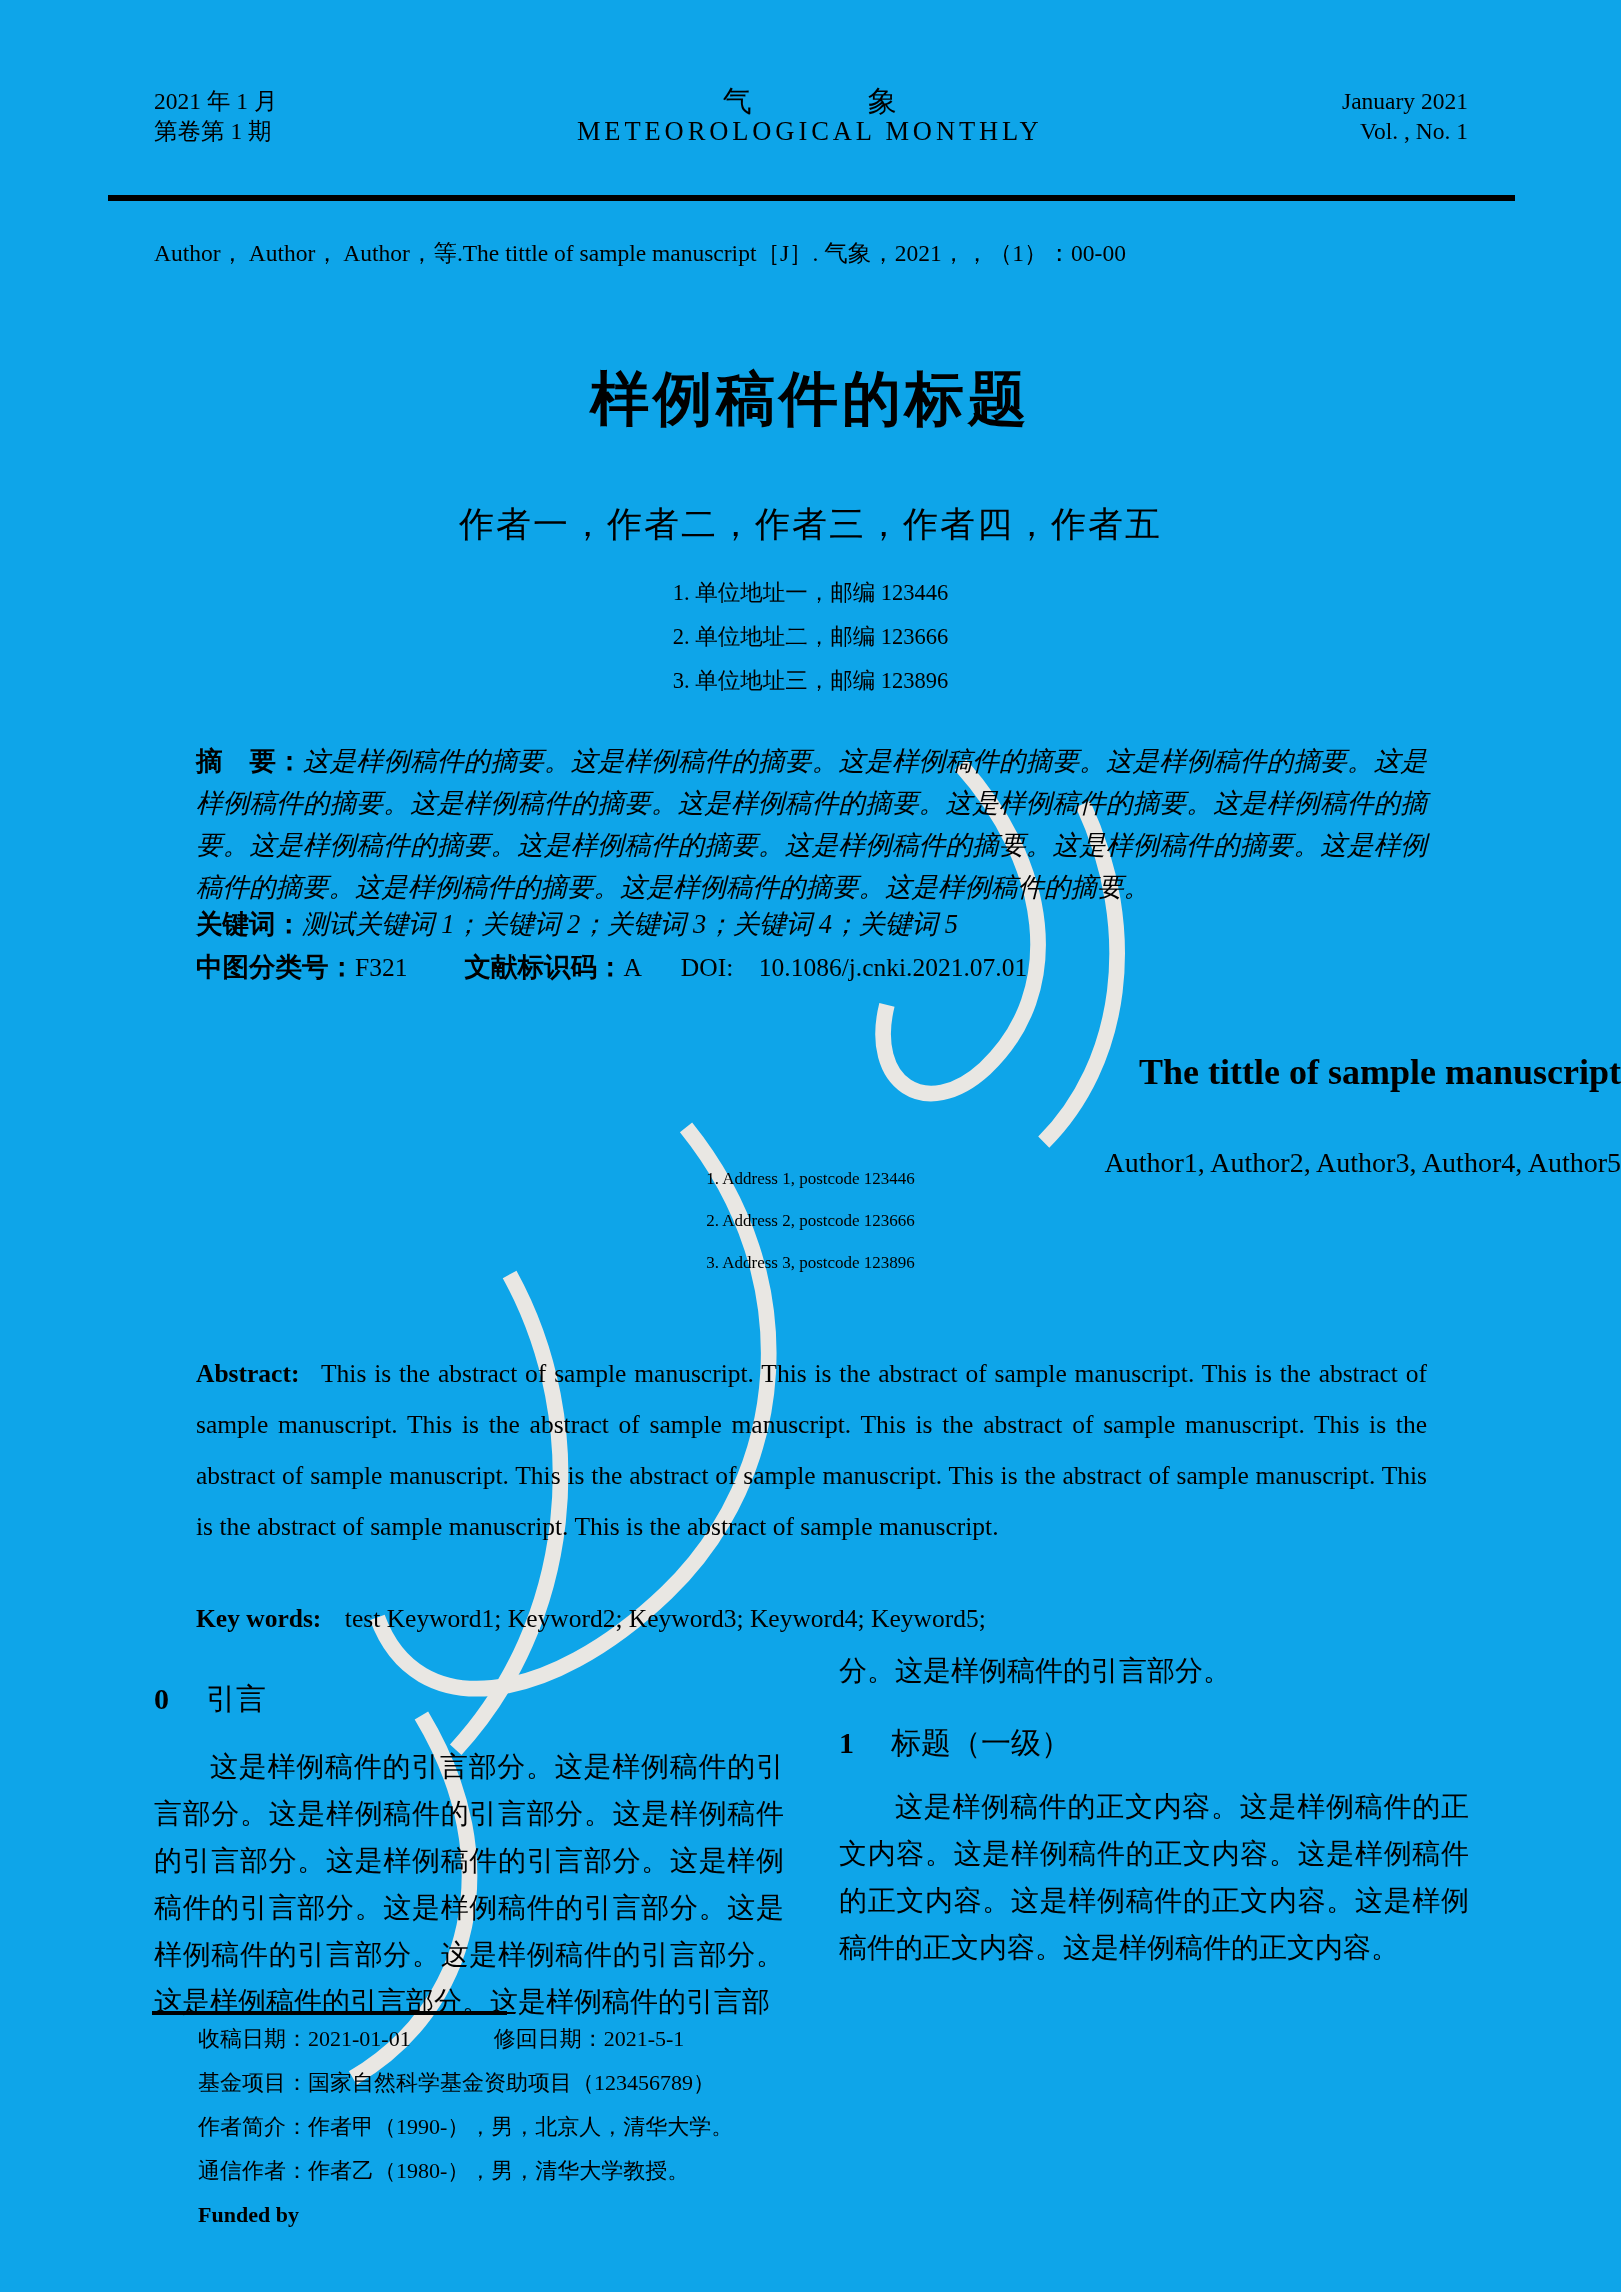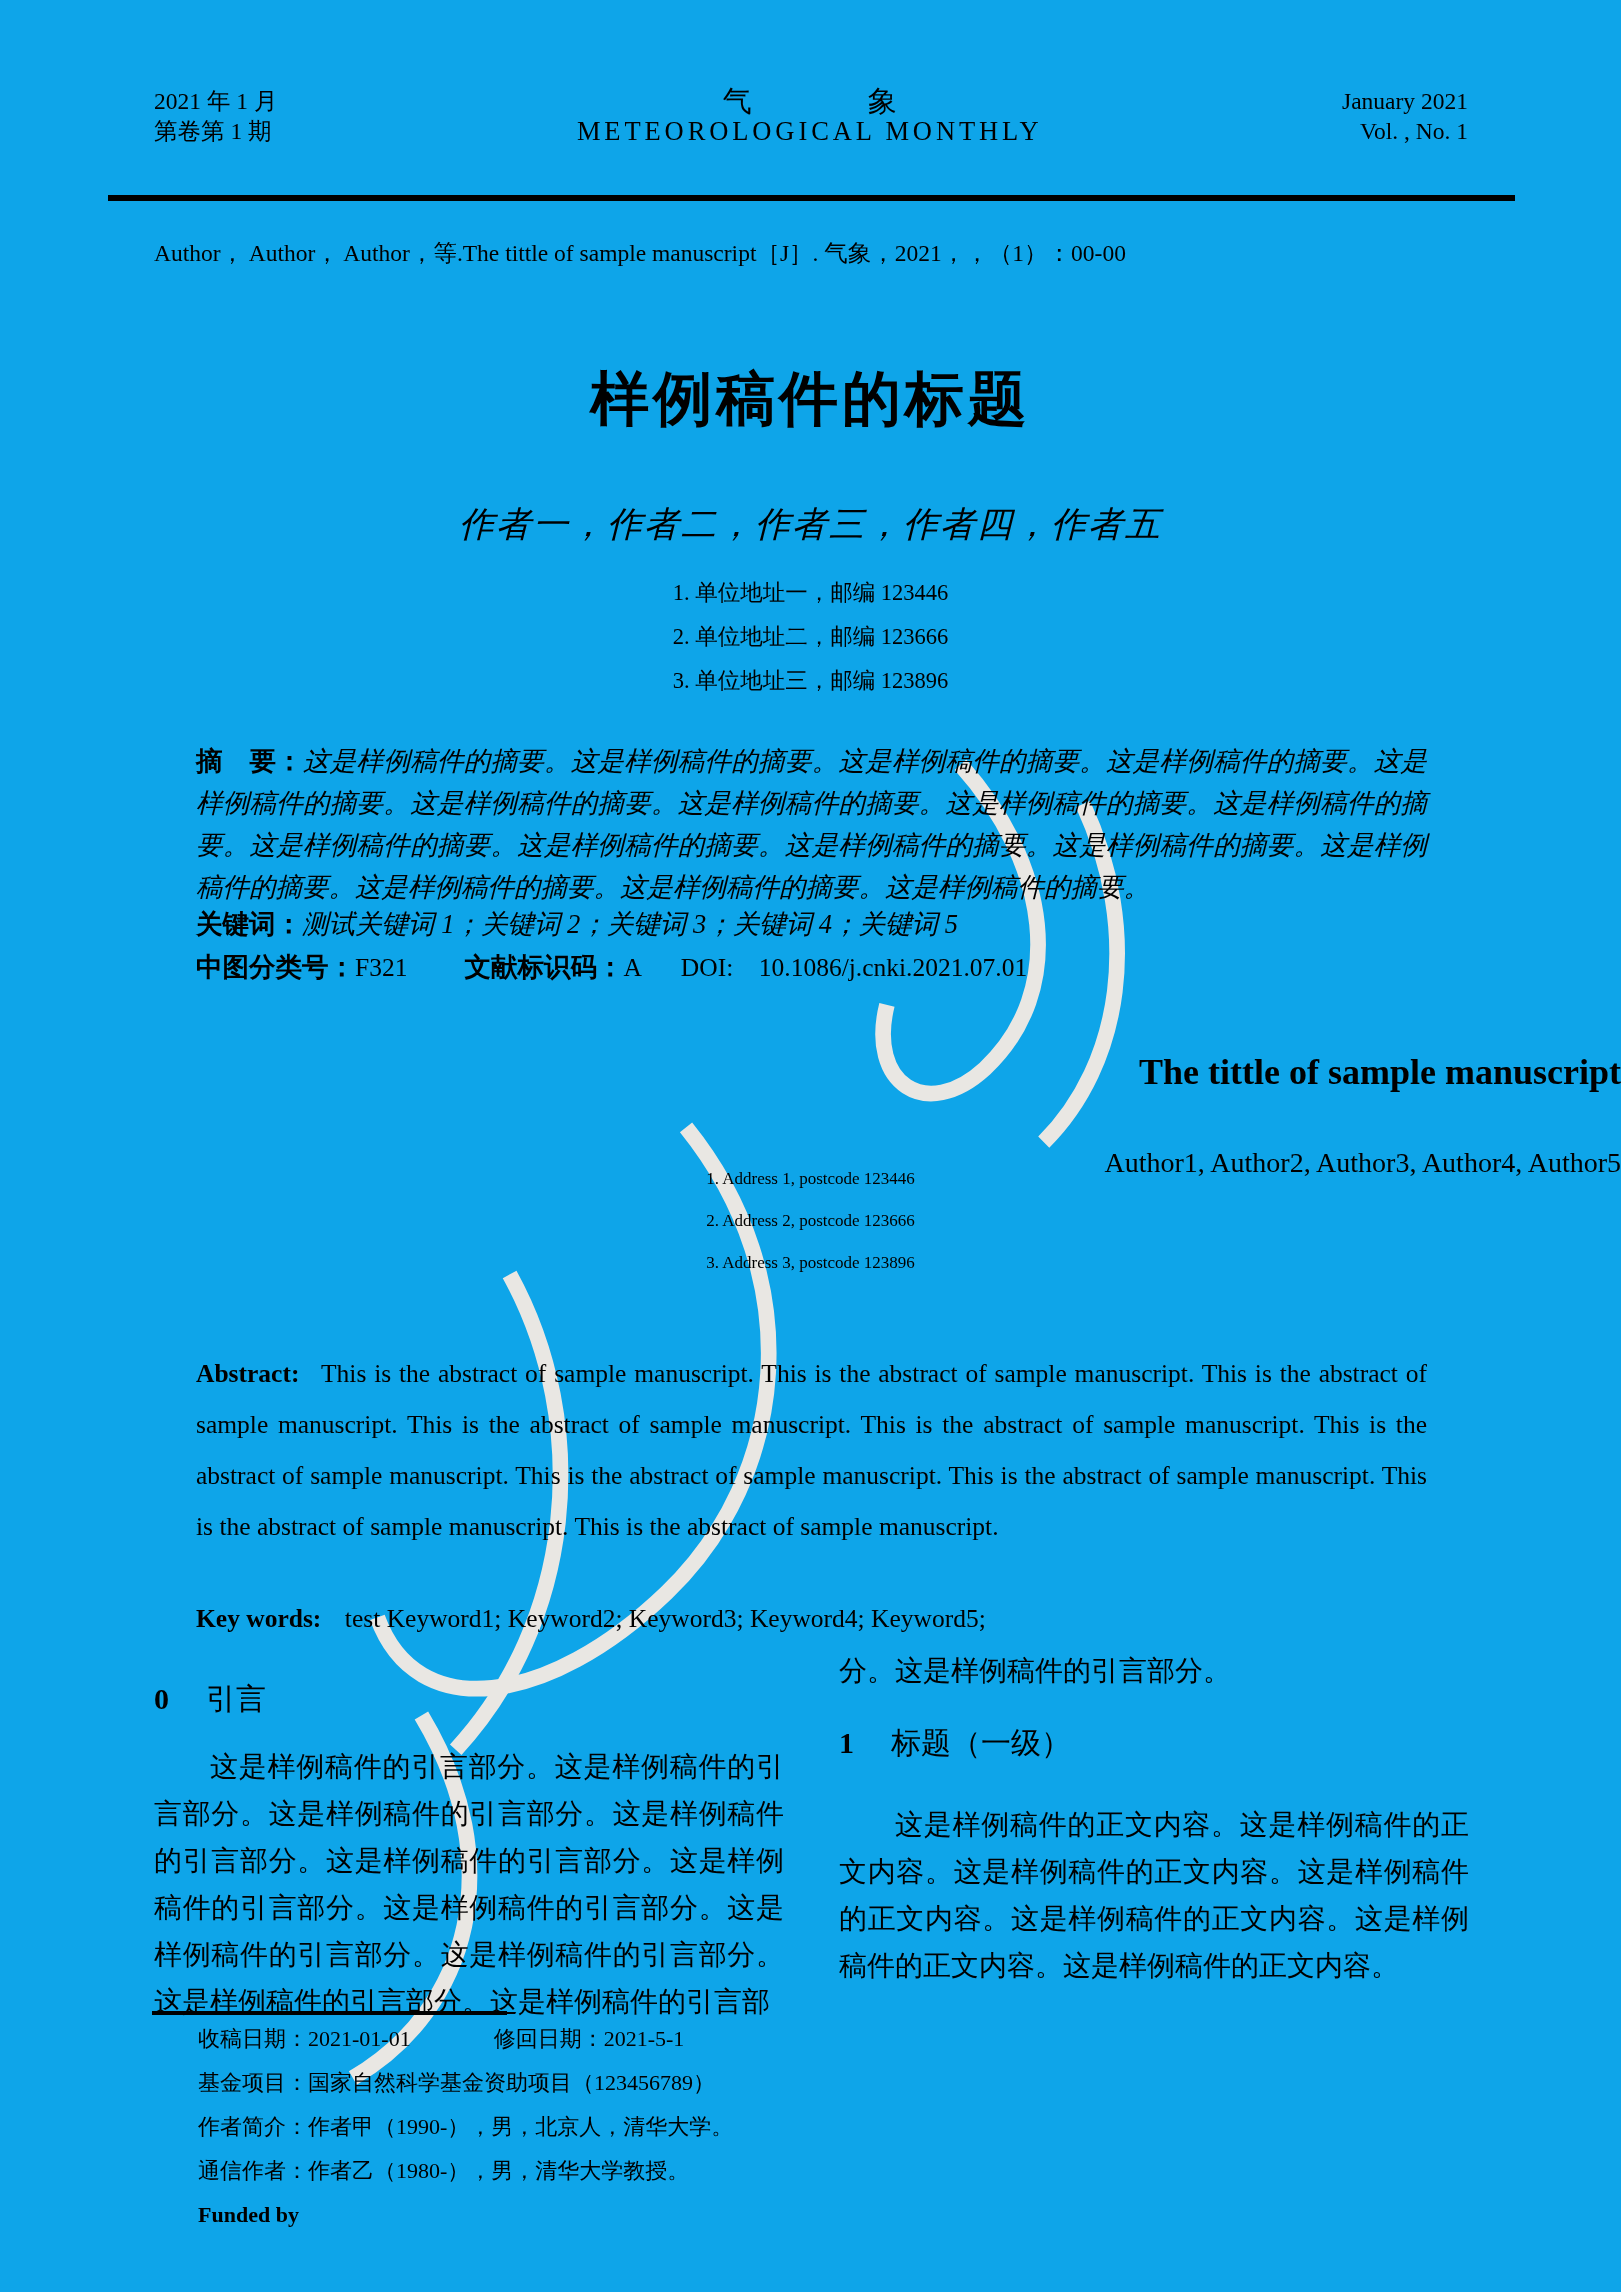--- a/index.html
+++ b/index.html
@@ -26,7 +26,7 @@
   .title-cn{position:absolute;left:0;top:365px;width:100%;margin:0;text-align:center;
     font-family:"DejaVu Sans", sans-serif;font-weight:bold;font-size:59px;line-height:67px;letter-spacing:3.9px;}
   .authors-cn{position:absolute;left:0;top:502px;width:100%;text-align:center;
-    font-style:italic;font-size:35px;line-height:45px;letter-spacing:2px;}
+    font-size:35px;line-height:45px;letter-spacing:2px;}
   .affils-cn{position:absolute;left:0;top:571px;width:100%;text-align:center;font-size:22.5px;line-height:44px;}
 
   .abs-cn{position:absolute;left:196px;top:740px;width:1231px;margin:0;

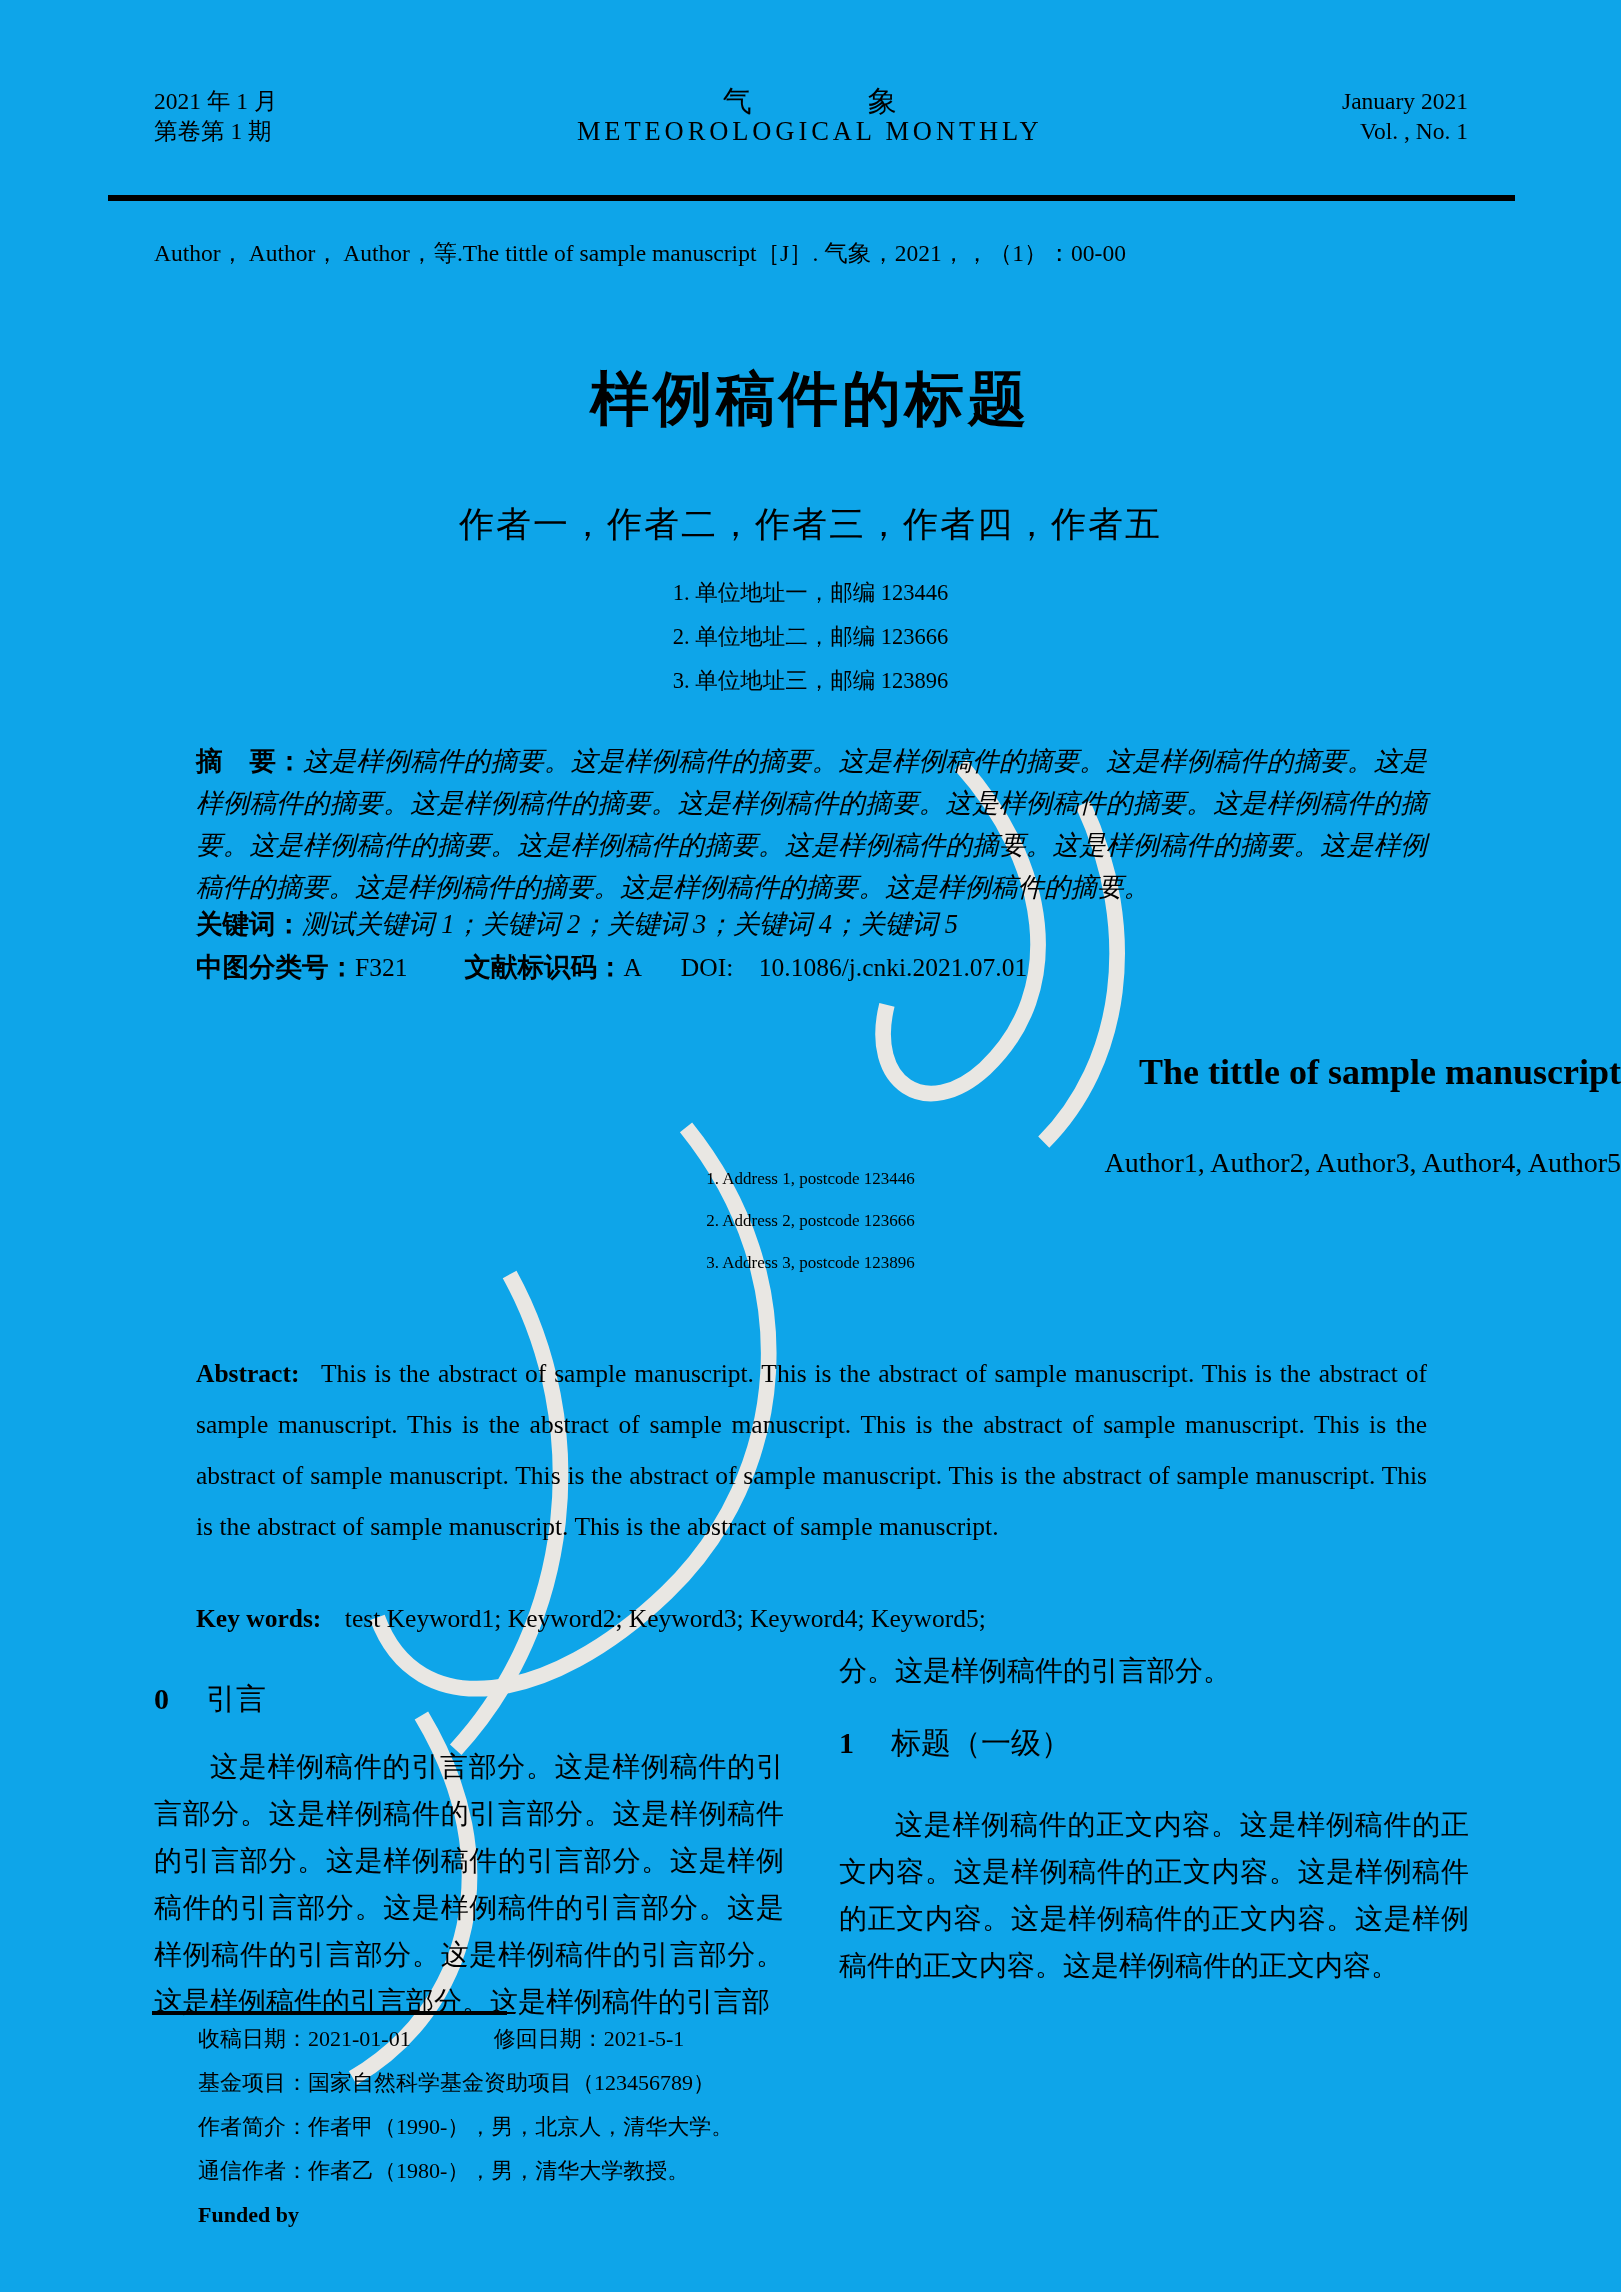--- a/index.html
+++ b/index.html
@@ -57,7 +57,7 @@
   .col-right{left:839px;top:1647px;}
   .sec-heading{font-size:30px;line-height:45px;text-align:left;}
   .col-left .sec-heading{margin-bottom:21.6px;}
-  .col-right .sec-heading{margin-top:25.5px;margin-bottom:36px;}
+  .col-right .sec-heading{margin-top:25.5px;margin-bottom:18px;}
   .sec-num{font-weight:bold;}
   .sec-title{margin-left:37px;}
   .body-para{margin:0;}

